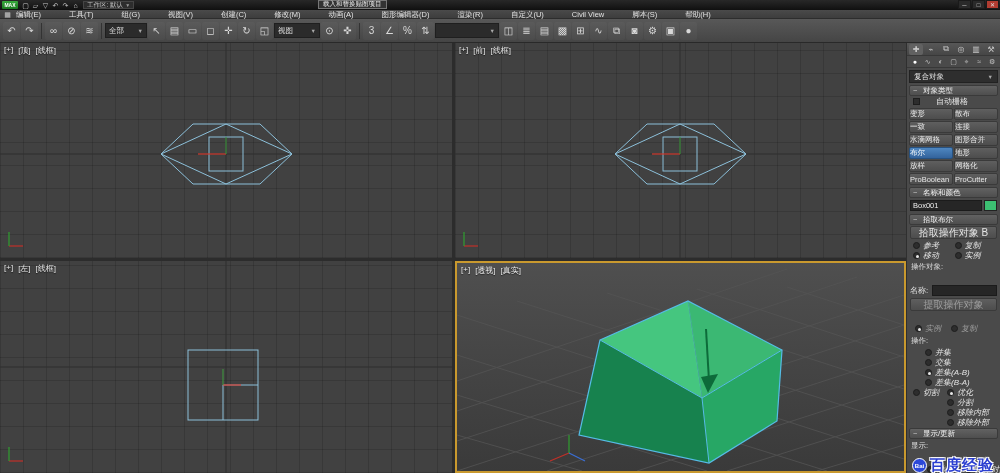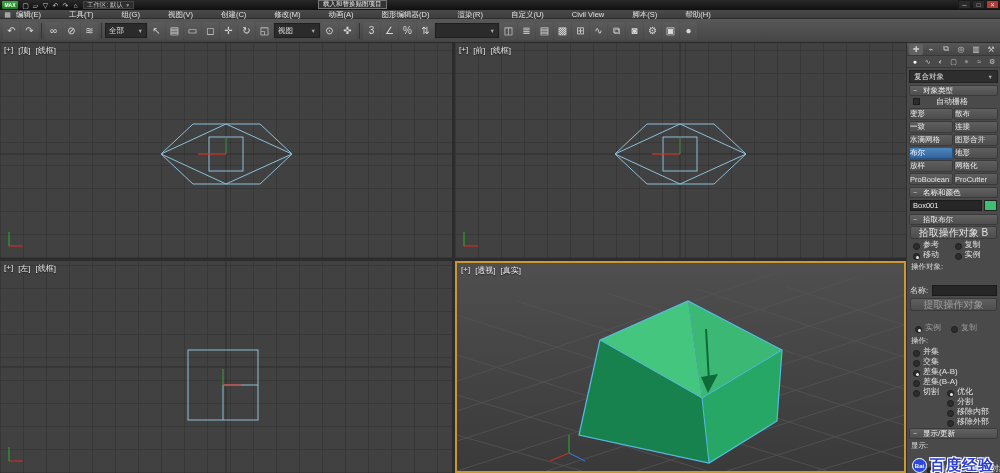--- a/index.html
+++ b/index.html
@@ -73,7 +73,7 @@
     display:flex; align-items:center; justify-content:center; font-size:10px; white-space:nowrap; }
   .wide-btn.disabled { color:#9b9b9b; }
   .radio-grid { display:grid; grid-template-columns:1fr 1fr; padding:0 6px; gap:0 2px; }
-  .radio-row { display:flex; align-items:flex-end; gap:3px; height:10px; white-space:nowrap; }
+  .radio-row { display:flex; align-items:center; gap:3px; height:10px; white-space:nowrap;font-style:italic; }
   .radio { width:7px; height:7px; border-radius:50%; background:#2d2d2d; border:1px solid #1d1d1d; position:relative; flex:none; }
   .checked > .radio::after { content:""; position:absolute; left:2px; top:2px; width:3px; height:3px; border-radius:50%; background:#e8e8e8; }
   .grp-label { padding:2px 4px 1px; font-size:7.5px; color:#dcdcdc; }

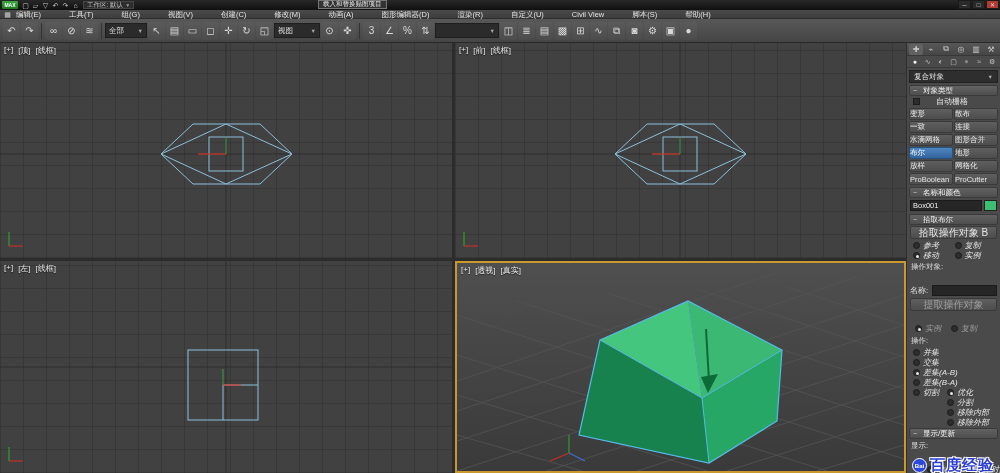--- a/index.html
+++ b/index.html
@@ -82,7 +82,7 @@
   .lb-item.selected { background:#3a6ea5; color:#fff; }
   .inline-row { display:flex; align-items:center; gap:4px; padding:1px 3px;margin-top:11px; }
   .disabled-text { color:#9b9b9b; }
-  .radio-col { padding:0 6px; }
+  .radio-col { padding:0 18px; }
   .cut-grid { display:grid; grid-template-columns:34px 1fr; padding:0 6px; }
   
   .watermark { position:absolute; right:6px; bottom:-2px; display:flex; align-items:center; gap:3px; z-index:60; }

